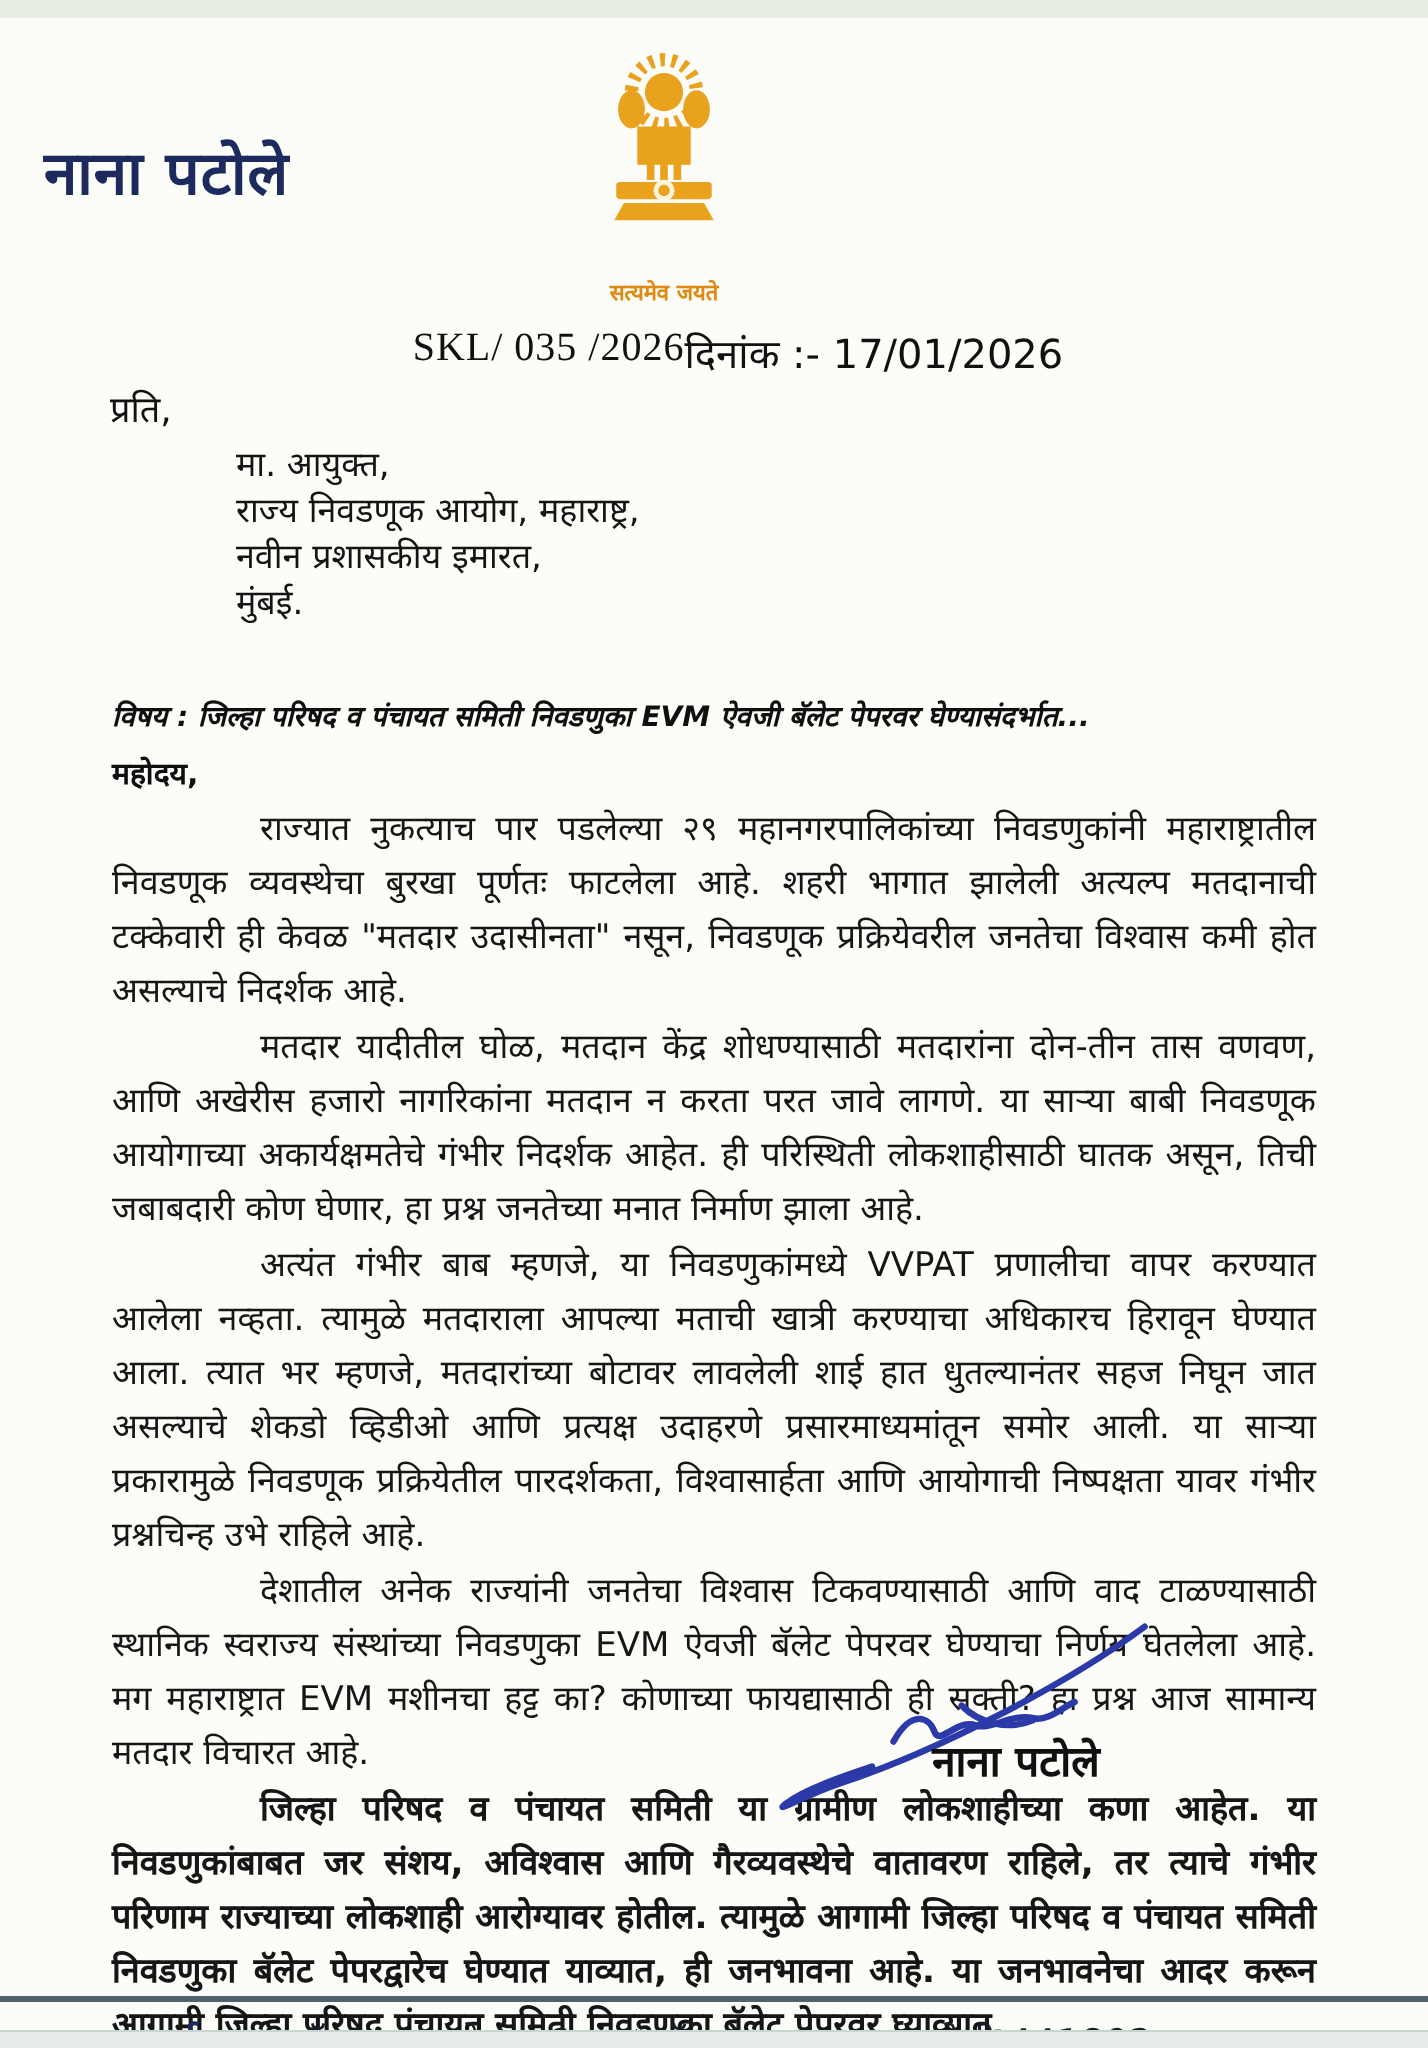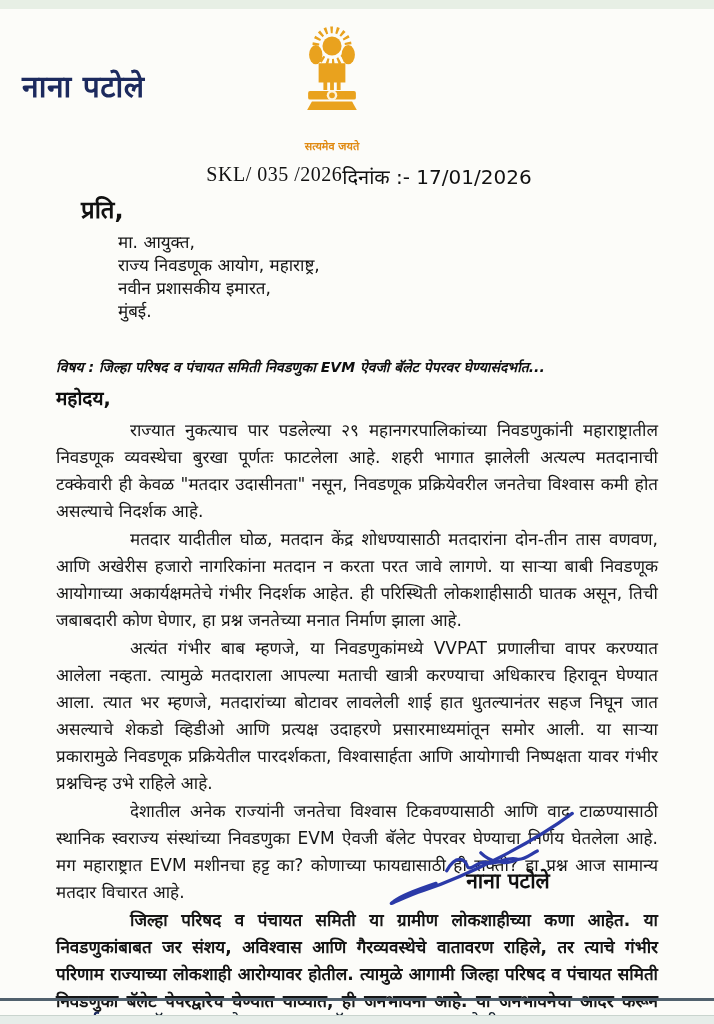--- a/index.html
+++ b/index.html
@@ -27,7 +27,7 @@
   .ref-no{font-family:"Liberation Serif",serif;letter-spacing:.5px;}
   .date-line{font-size:20px;}
 
-  .to-label{margin:2px 0 0 81px;font-size:24px;font-weight:bold;color:#111;}
+  .to-label{margin:2px 0 0 55px;font-size:18px;font-weight:normal;color:#111;}
   .recipient{margin:6px 0 0 118px;font-size:17px;line-height:23px;color:#141414;}
 
   .subject{margin:34px 56px 0 56px;font-weight:bold;font-size:14px;color:#0f0f0f;font-style:italic;}

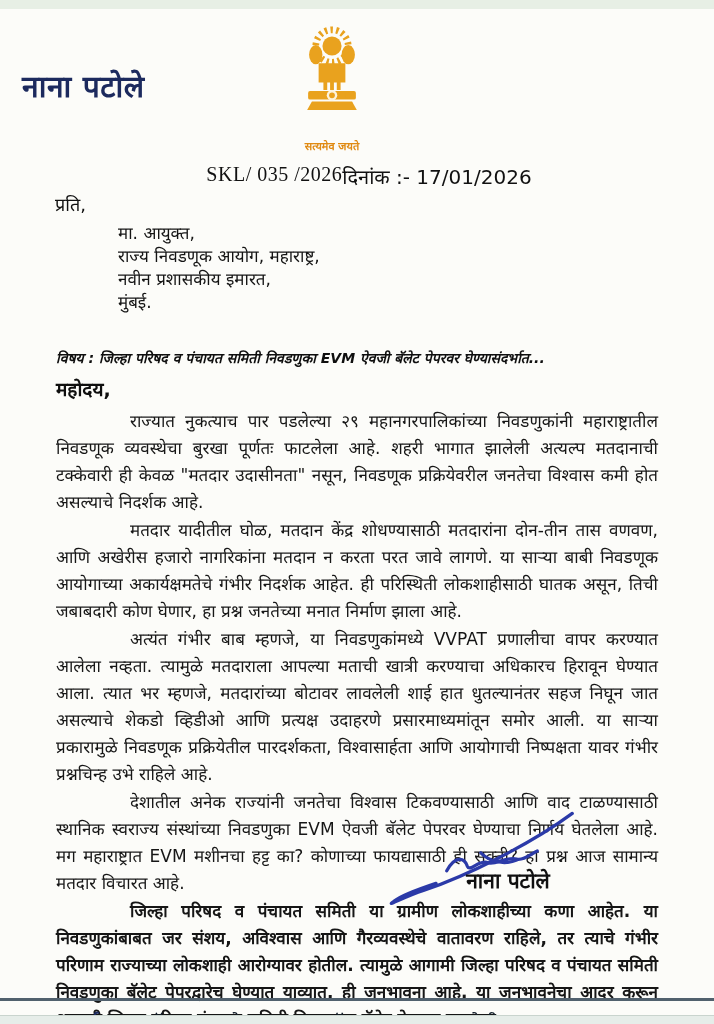--- a/index.html
+++ b/index.html
@@ -31,7 +31,7 @@
   .recipient{margin:6px 0 0 118px;font-size:17px;line-height:23px;color:#141414;}
 
   .subject{margin:34px 56px 0 56px;font-weight:bold;font-size:14px;color:#0f0f0f;font-style:italic;}
-  .greeting{margin:9px 0 0 56px;font-weight:bold;font-size:19px;color:#0f0f0f;}
+  .greeting{margin:9px 0 0 56px;font-weight:bold;font-size:15px;color:#0f0f0f;}
 
   .letter-body{margin:6px 56px 0 56px;font-size:17px;line-height:27px;text-align:justify;color:#161616;}
   .letter-body p{margin:0 0 1px 0;text-indent:74px;}

